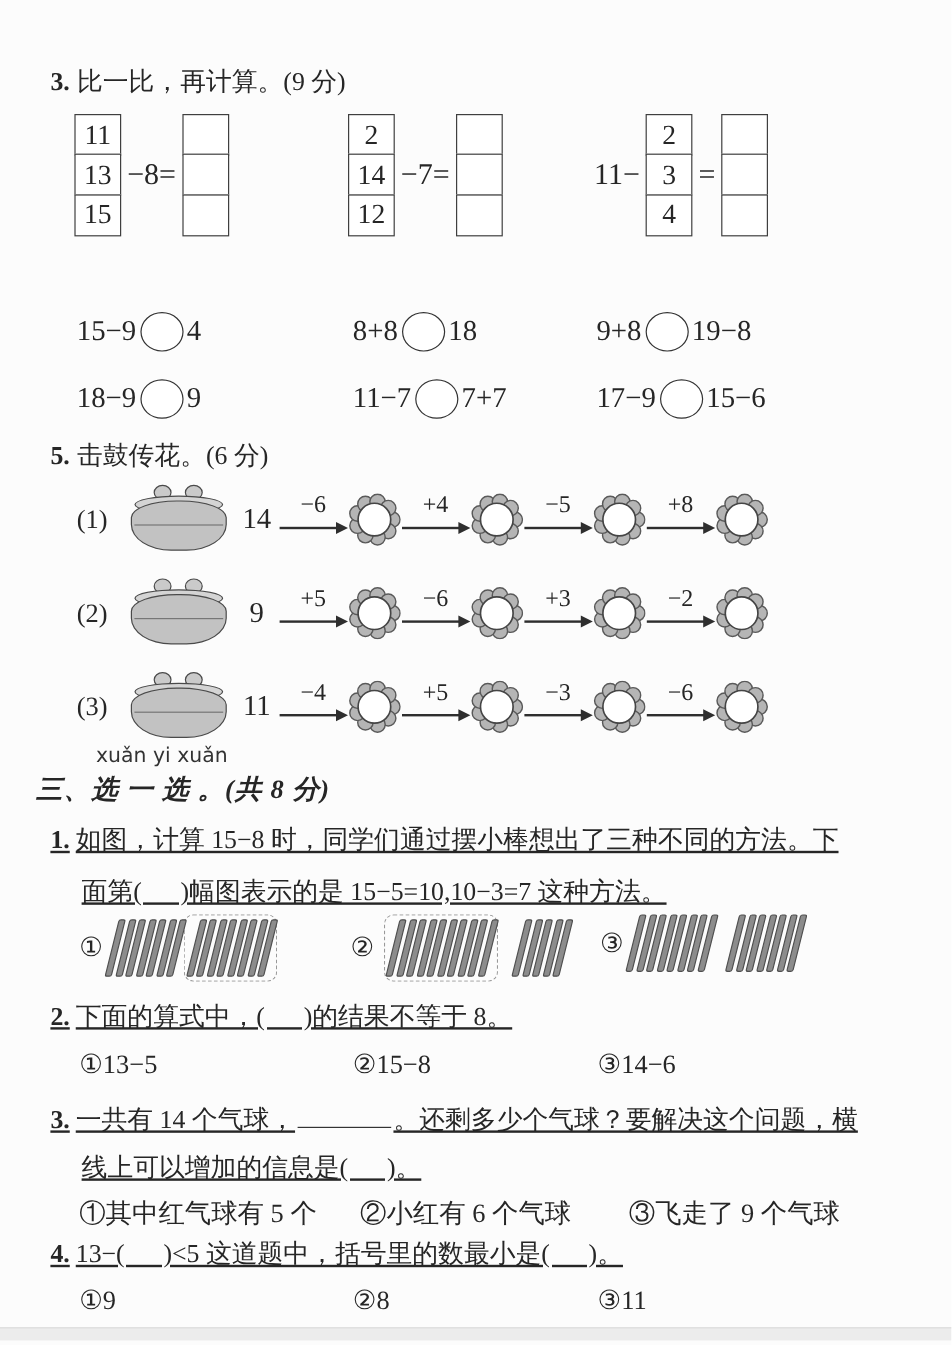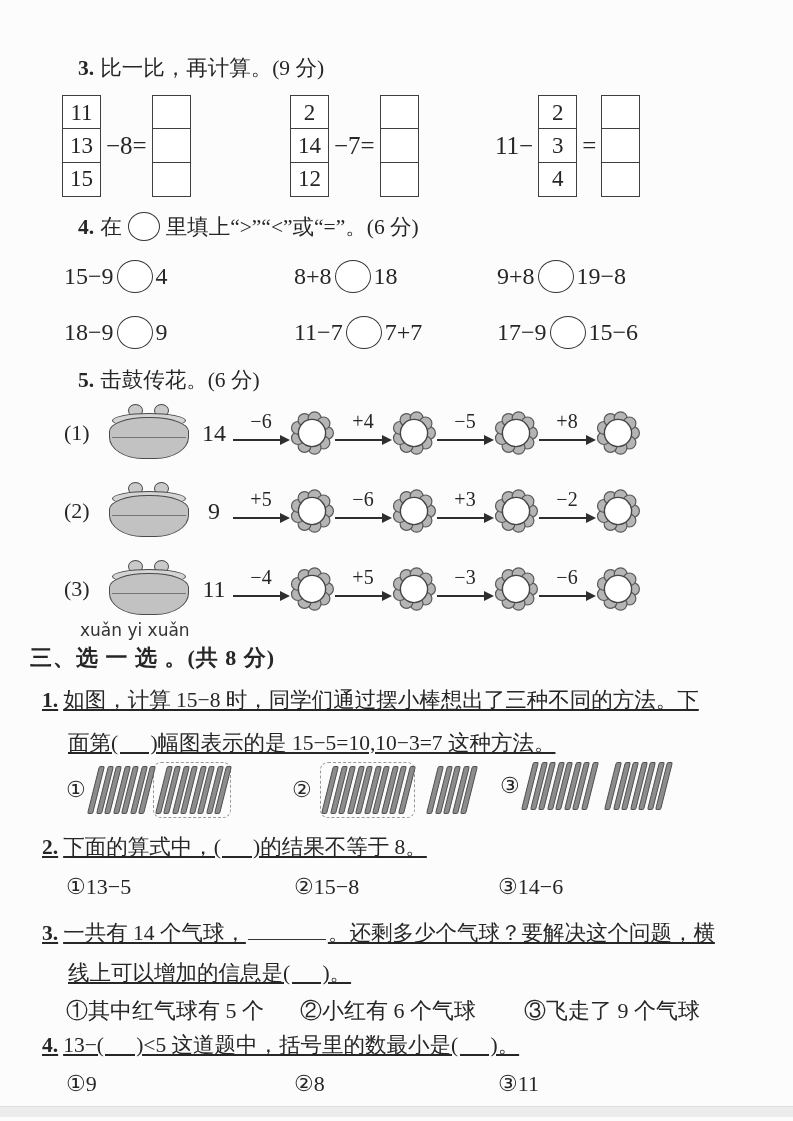--- a/index.html
+++ b/index.html
@@ -9,7 +9,7 @@
   .abs{position:absolute;}
 
   
-  .q-head{font-size:21.5px;white-space:pre;margin-left:36px;}
+  .q-head{font-size:21.5px;white-space:pre;}
   .q-head b{margin-right:6px;}
   .qline{font-size:21.5px;white-space:pre;text-decoration:underline;}
   .qline b{margin-right:5px;}

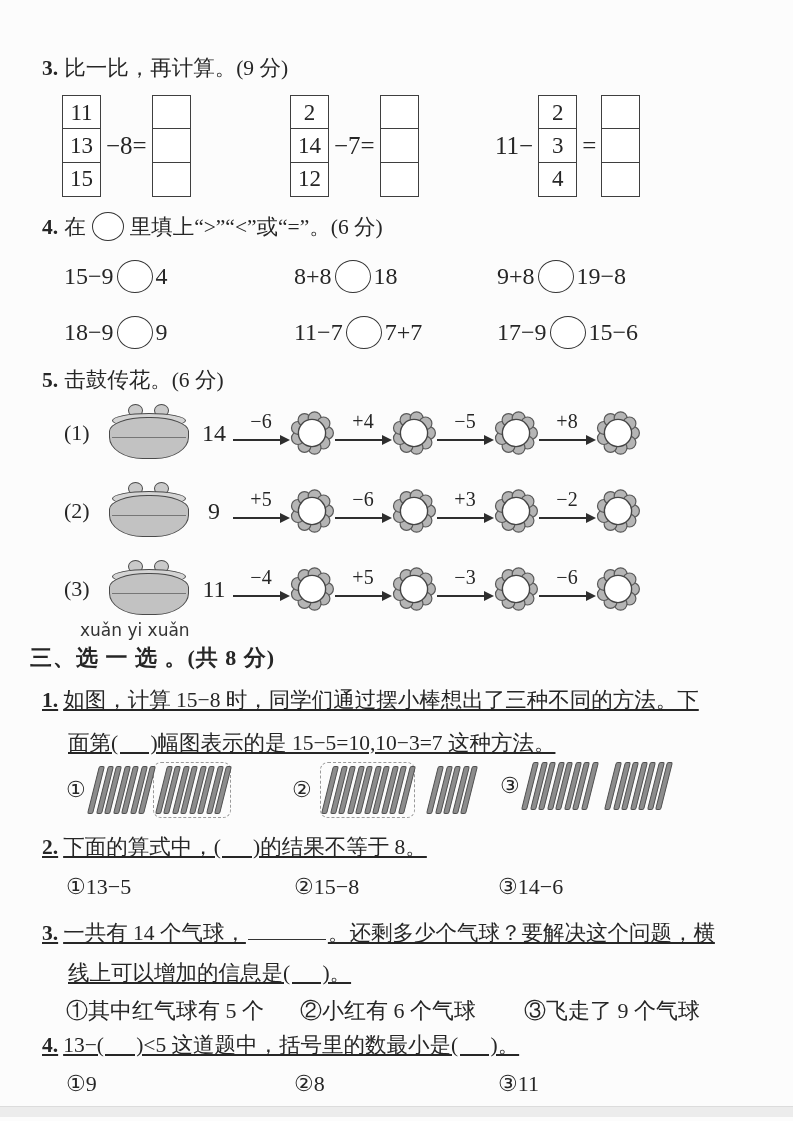--- a/index.html
+++ b/index.html
@@ -133,7 +133,6 @@
     </div>
   </div>
 
-  <div class="abs q-head" style="top:212px;left:42px"><b>4.</b><span>在</span><span class="inline-circle"></span><span>里填上“&gt;”“&lt;”或“=”。(6 分)</span></div>
 
   <div class="abs cmp" style="top:260px;left:64px">
     <span>15−9</span>

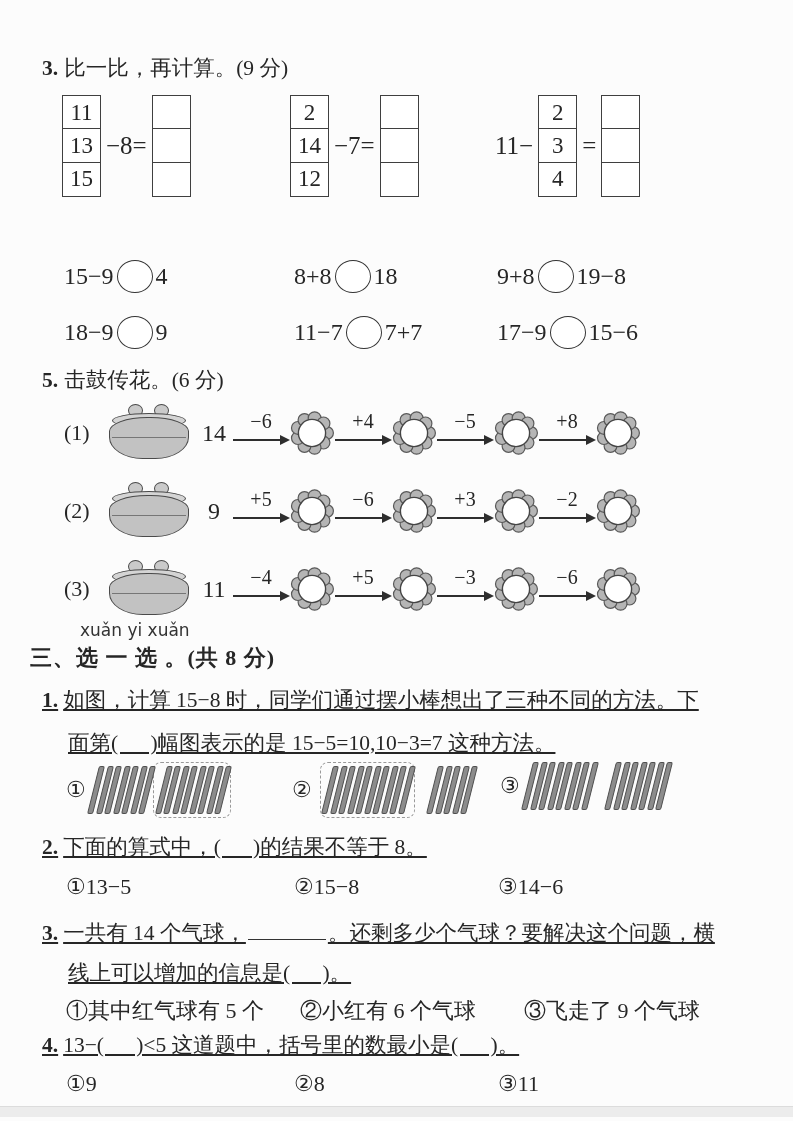--- a/index.html
+++ b/index.html
@@ -15,7 +15,7 @@
   .qline b{margin-right:5px;}
   .opt{font-size:22px;white-space:pre;}
   .pinyin{font-size:17px;color:#333;font-family:"DejaVu Sans","Liberation Sans",sans-serif;}
-  .section-title{font-size:22px;font-weight:700;letter-spacing:1px;white-space:pre;}
+  .section-title{font-size:22px;font-weight:700;letter-spacing:1px;white-space:pre;font-style:italic;}
 
   
   .box-group{display:flex;align-items:center;}

